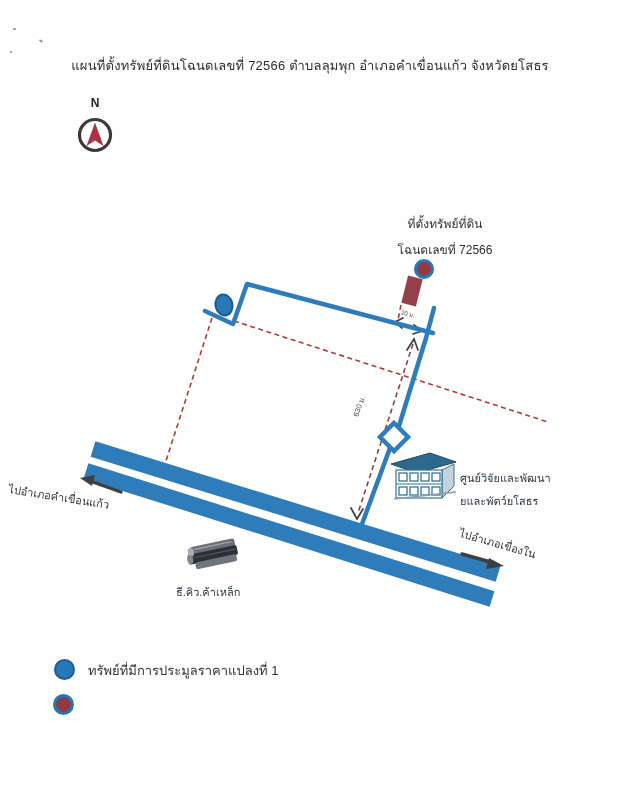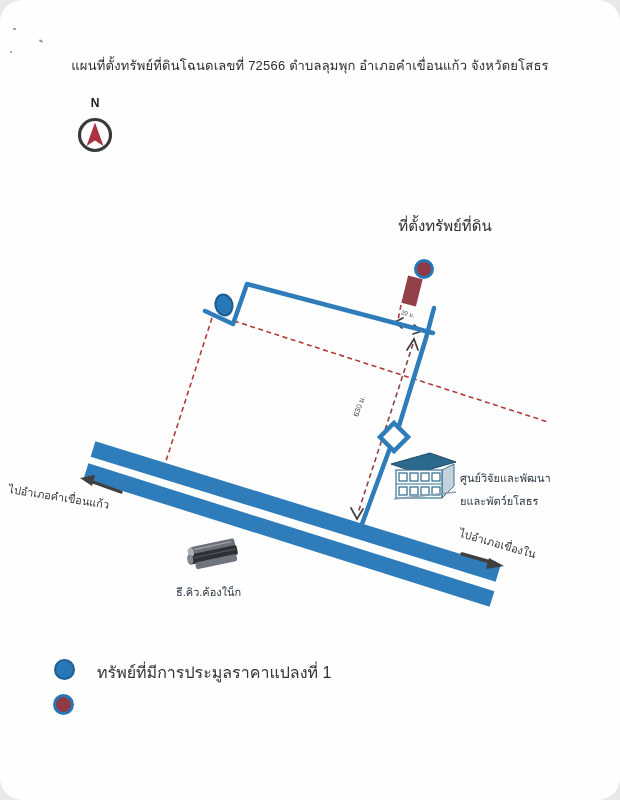--- a/index.html
+++ b/index.html
@@ -6,7 +6,7 @@
   .page{
     position:relative;width:620px;height:800px;margin:0 auto;
     background:#fefefe;overflow:hidden;
-    font-family:"Liberation Sans", sans-serif;color:#2f2f2f;border-radius:22px;
+    font-family:"Liberation Sans", sans-serif;color:#2f2f2f;
   }
   .abs{position:absolute;}
   .title{top:55px;left:0;width:620px;text-align:center;font-size:13px;letter-spacing:.2px;}

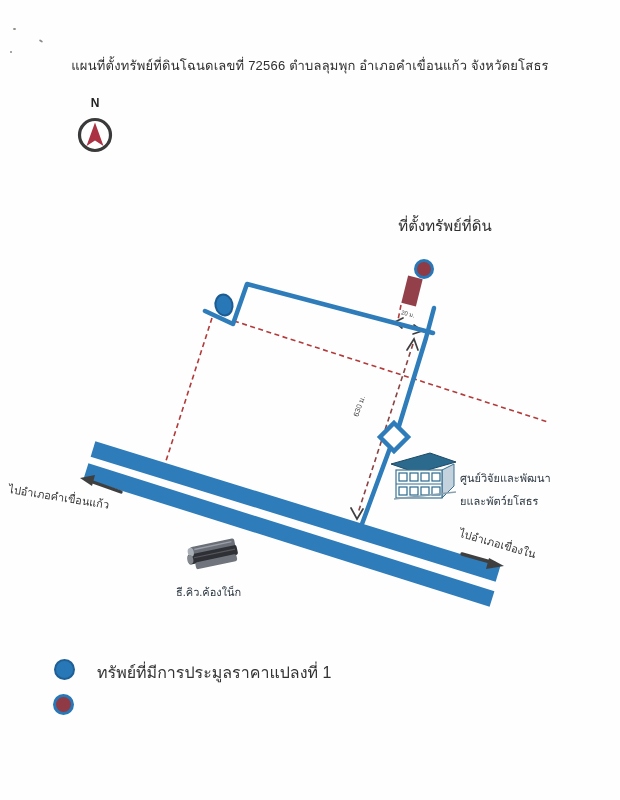--- a/index.html
+++ b/index.html
@@ -11,7 +11,7 @@
   .abs{position:absolute;}
   .title{top:55px;left:0;width:620px;text-align:center;font-size:13px;letter-spacing:.2px;}
   .north-n{top:96px;left:80px;width:30px;text-align:center;font-weight:bold;font-size:12px;color:#222;}
-  .site-line{width:130px;text-align:center;font-size:15px;}
+  .site-line{width:130px;text-align:center;font-size:12px;}
   .site-line1{top:214px;left:380px;}
   .site-line2{top:240px;left:380px;}
   .poi-label{font-size:11px;color:#2f3a44;}

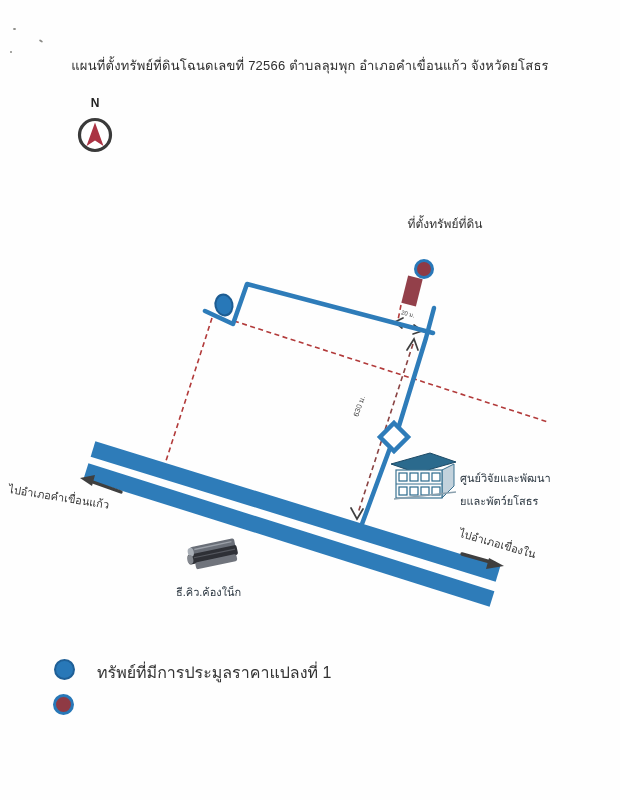--- a/index.html
+++ b/index.html
@@ -137,6 +137,7 @@
   </svg>
 
   <div class="abs site-line site-line1">ที่ตั้งทรัพย์ที่ดิน</div>
+  <div class="abs site-line site-line2">โฉนดเลขที่ 72566</div>
 
   <div class="abs meas d630">630 ม.</div>
   <div class="abs meas d20">20 ม.</div>

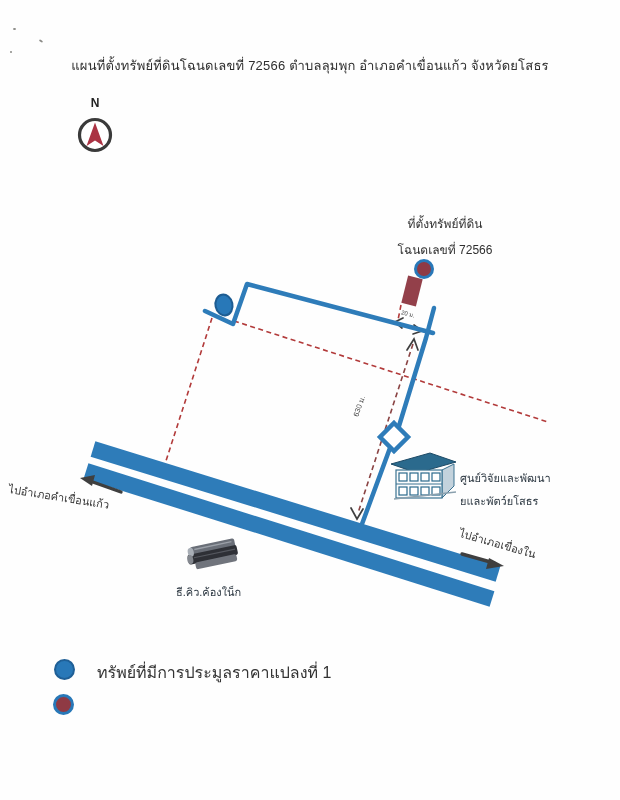--- a/index.html
+++ b/index.html
@@ -144,7 +144,7 @@
 
   <div class="abs poi-label rc-line1">ศูนย์วิจัยและพัฒนา</div>
   <div class="abs poi-label rc-line2">ยและพัตว์ยโสธร</div>
-  <div class="abs poi-label steel-label">ธี.คิว.ค้องใน็ก</div>
+  <div class="abs poi-label steel-label">ธี.คิว.ค้าเหล็ก</div>
 
   <div class="abs road-label road-west">ไปอำเภอคำเขื่อนแก้ว</div>
   <div class="abs road-label road-east">ไปอำเภอเขื่องใน</div>

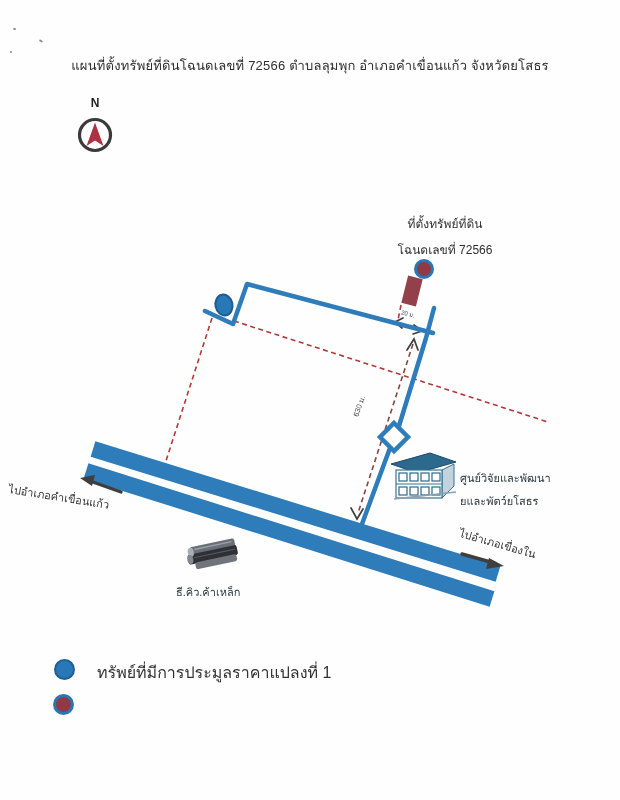--- a/index.html
+++ b/index.html
@@ -24,7 +24,7 @@
   .meas{color:#4a4a4a;white-space:nowrap;}
   .d630{top:400px;left:348px;font-size:7.5px;transform:rotate(-70deg);}
   .d20{top:309px;left:401px;font-size:6px;transform:rotate(14deg);}
-  .legend-label{font-size:16px;color:#333;white-space:nowrap;margin-left:9px;}
+  .legend-label{font-size:13px;color:#333;white-space:nowrap;}
   .legend-dot{width:21px;height:21px;border-radius:50%;box-sizing:border-box;}
   .dot1{top:659px;left:54px;background:#2878b8;border:2.5px solid #1f5f96;}
   .dot2{top:694px;left:53px;background:#8f3a44;border:3px solid #2878b8;}

